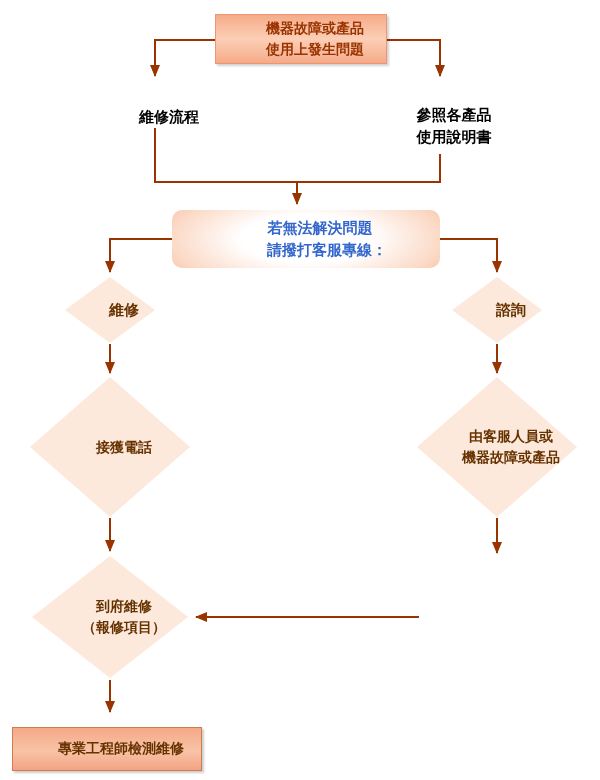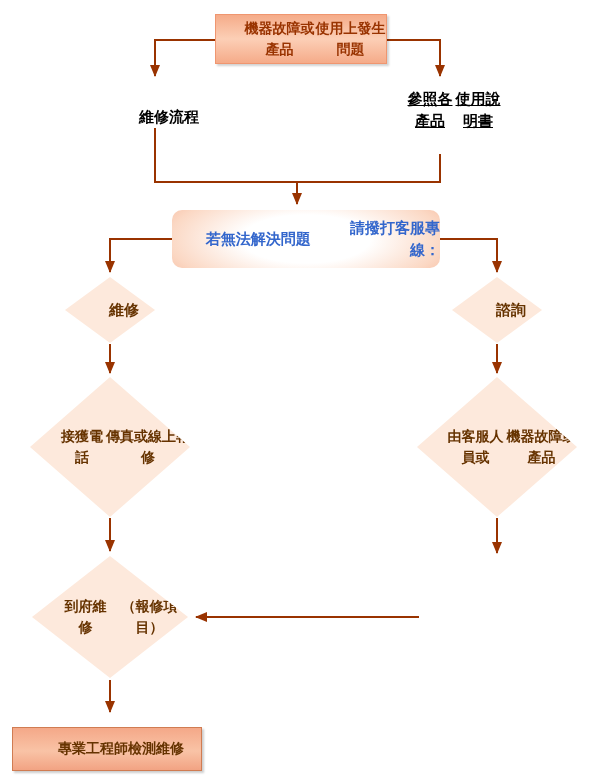--- a/index.html
+++ b/index.html
@@ -27,6 +27,7 @@
   .node {
     position: absolute;
     display: flex;
+    flex-direction: column;
     align-items: center;
     justify-content: center;
     text-align: center;

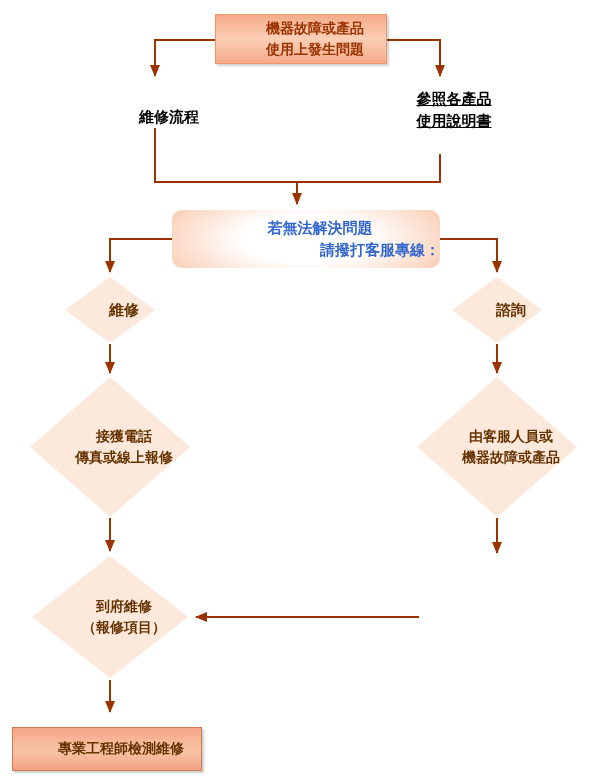--- a/index.html
+++ b/index.html
@@ -52,7 +52,7 @@
     background: transparent;
   }
   .label-repair-flow { left: 95px; top: 106px; width: 120px; height: 22px; }
-  .label-manual     { left: 378px; top: 88px; width: 124px; height: 44px; text-decoration: underline; }
+  .label-manual     { left: 378px; top: 104px; width: 124px; height: 44px; }
 
   .hotline-box {
     left: 172px; top: 210px; width: 268px; height: 58px;

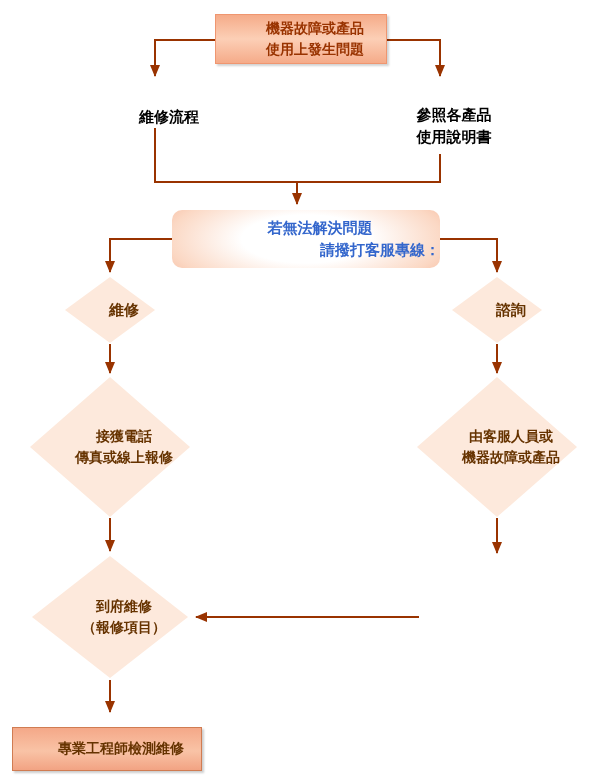--- a/index.html
+++ b/index.html
@@ -63,7 +63,7 @@
     line-height: 22px;
   }
   .hotline-box .line1 { width: 100%; }
-  .hotline-box .line2 { width: 100%; text-align: right; padding-left: 14px; box-sizing: border-box; }
+  .hotline-box .line2 { width: 100%; text-align: center; padding-left: 14px; box-sizing: border-box; }
 
   .diamond {
     clip-path: polygon(50% 0, 100% 50%, 50% 100%, 0 50%);

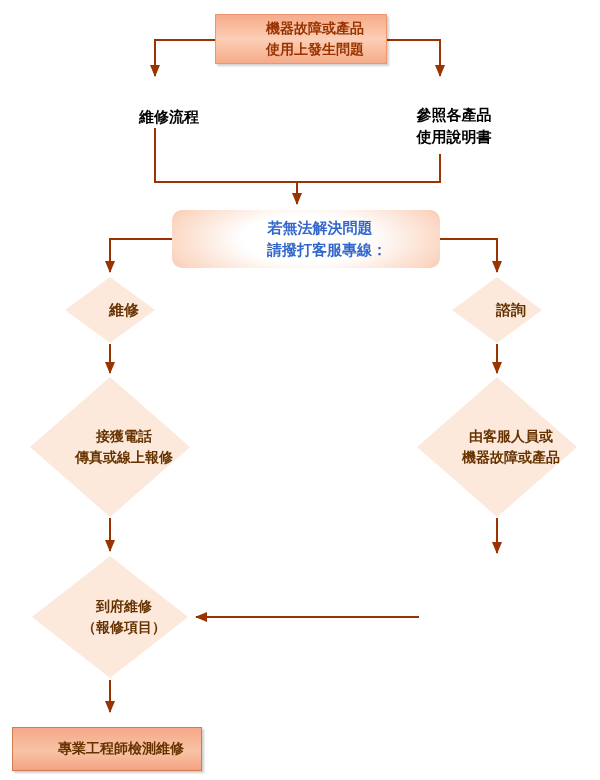--- a/index.html
+++ b/index.html
@@ -142,7 +142,6 @@
 
   <div class="node diamond diamond-receive-call">
     <span>接獲電話</span>
-    <span>傳真或線上報修</span>
   </div>
 
   <div class="node diamond diamond-service-answer">

